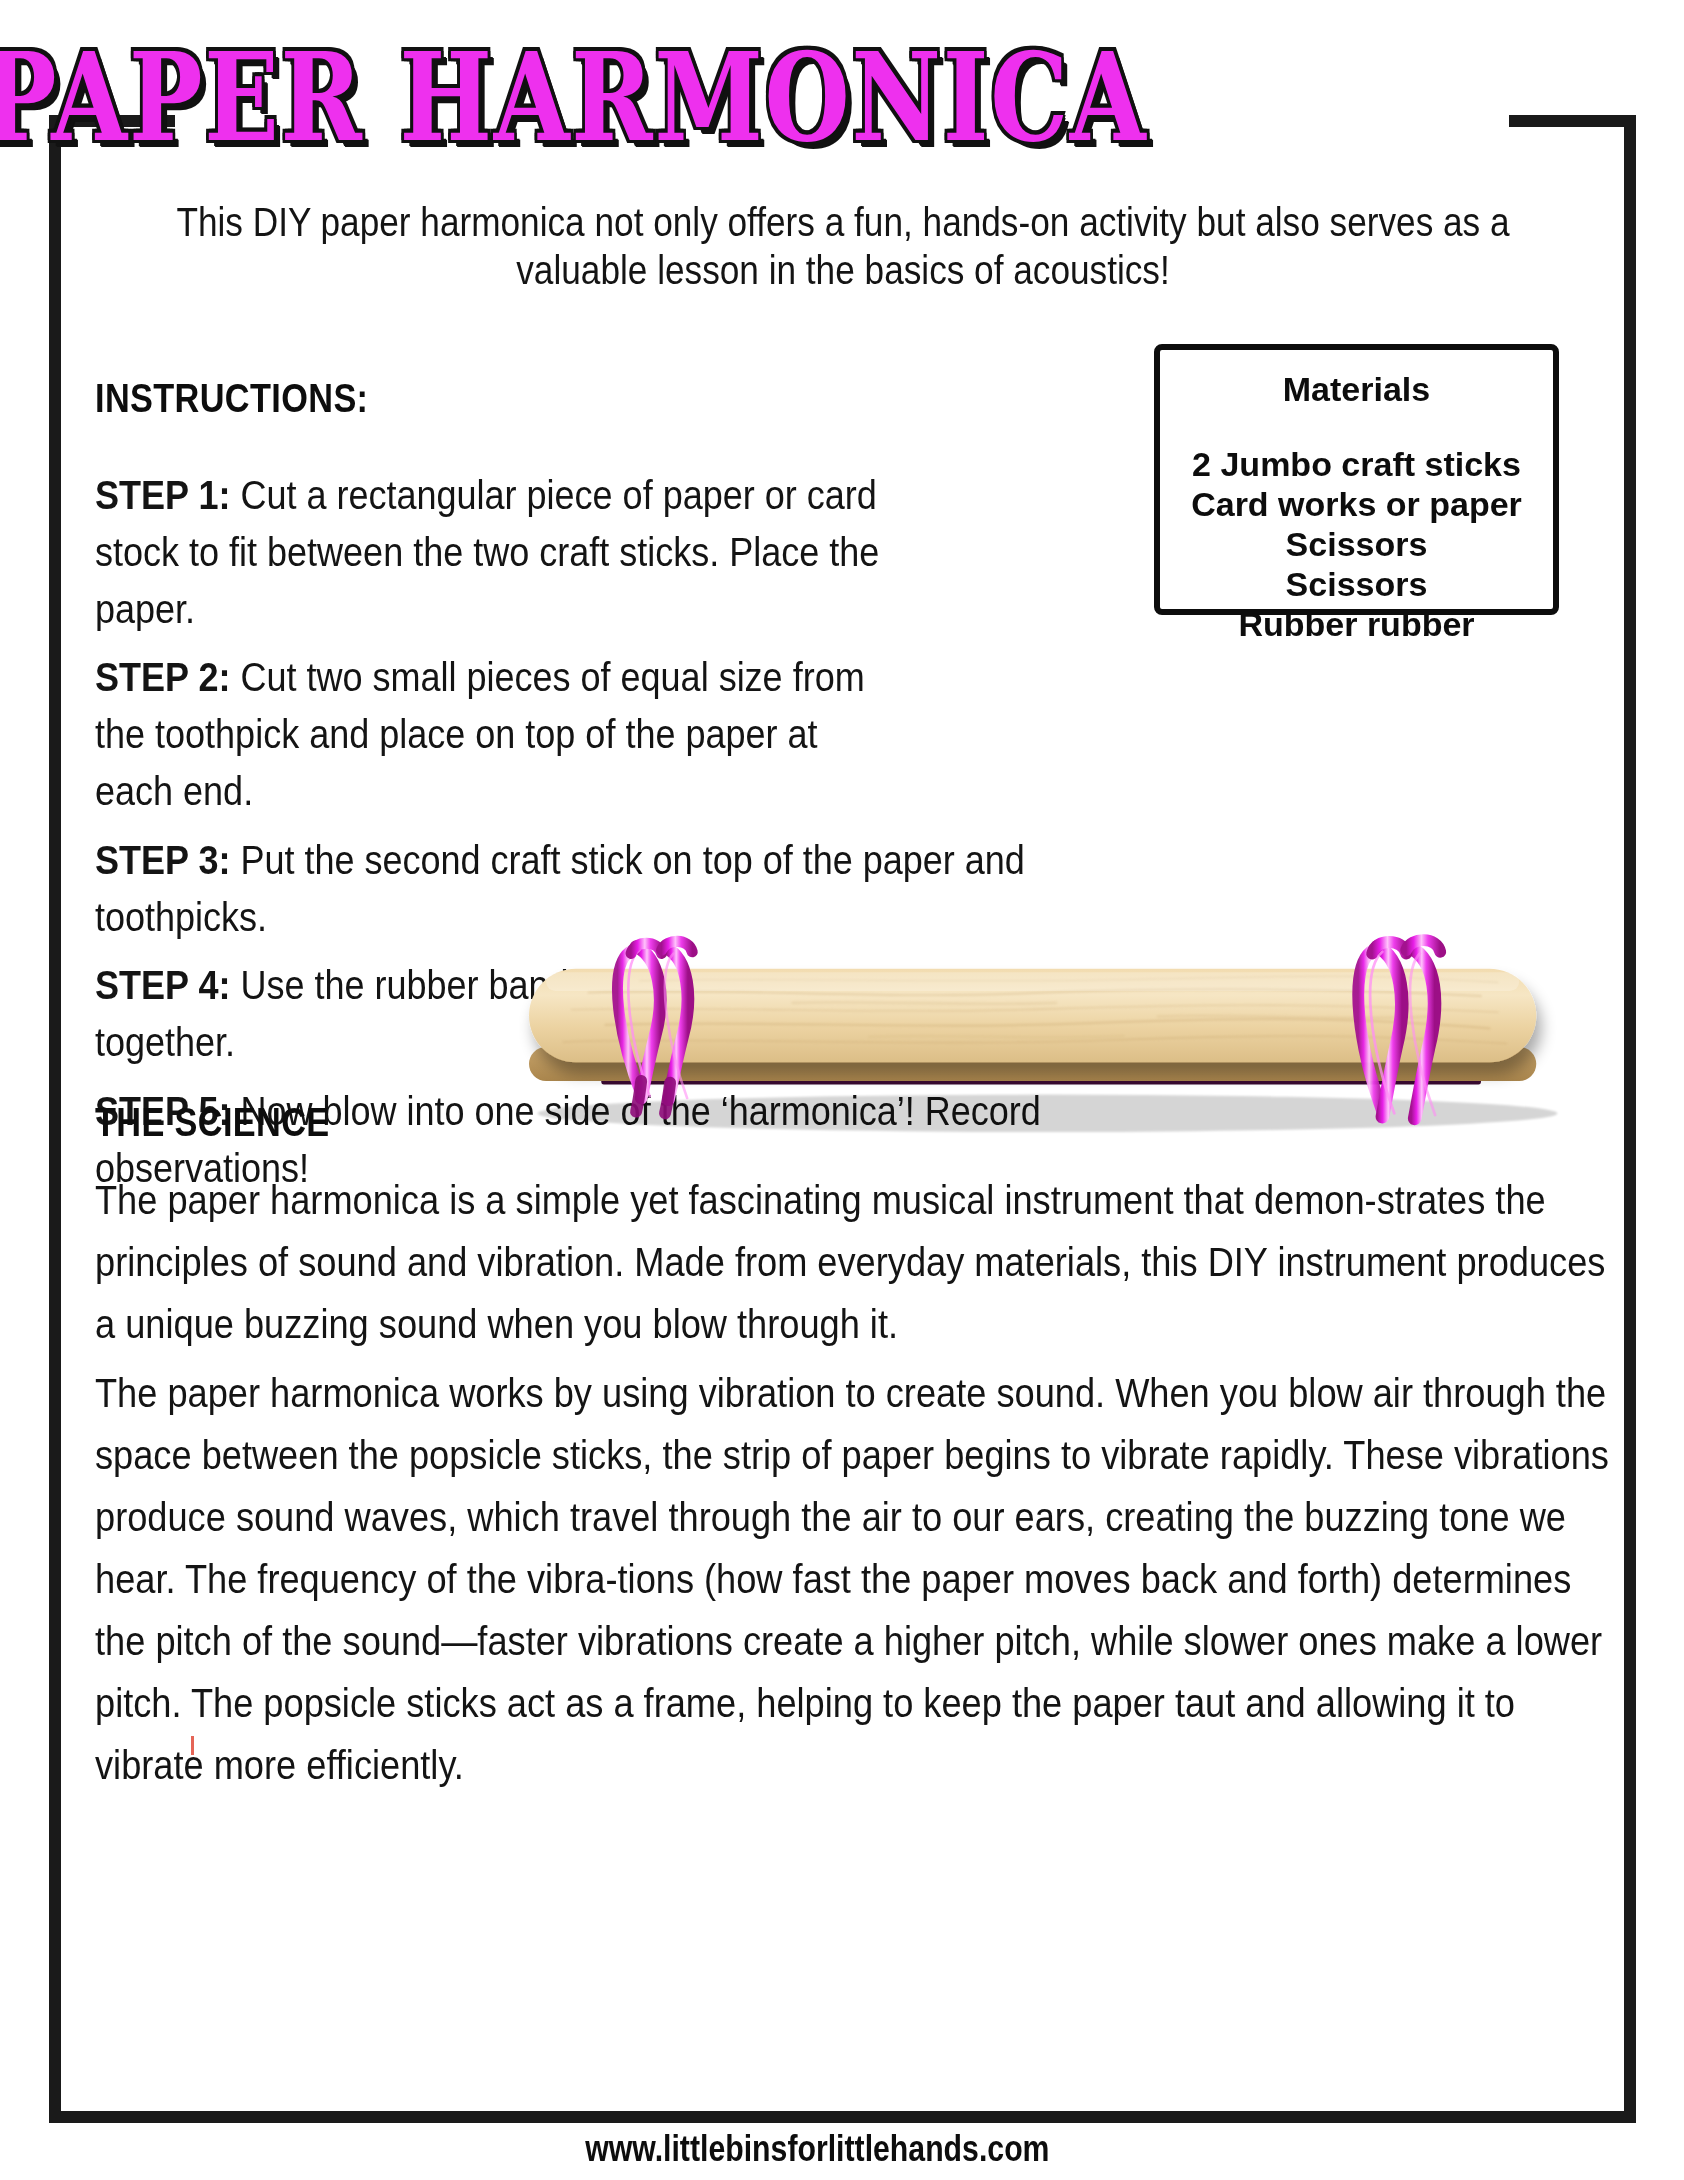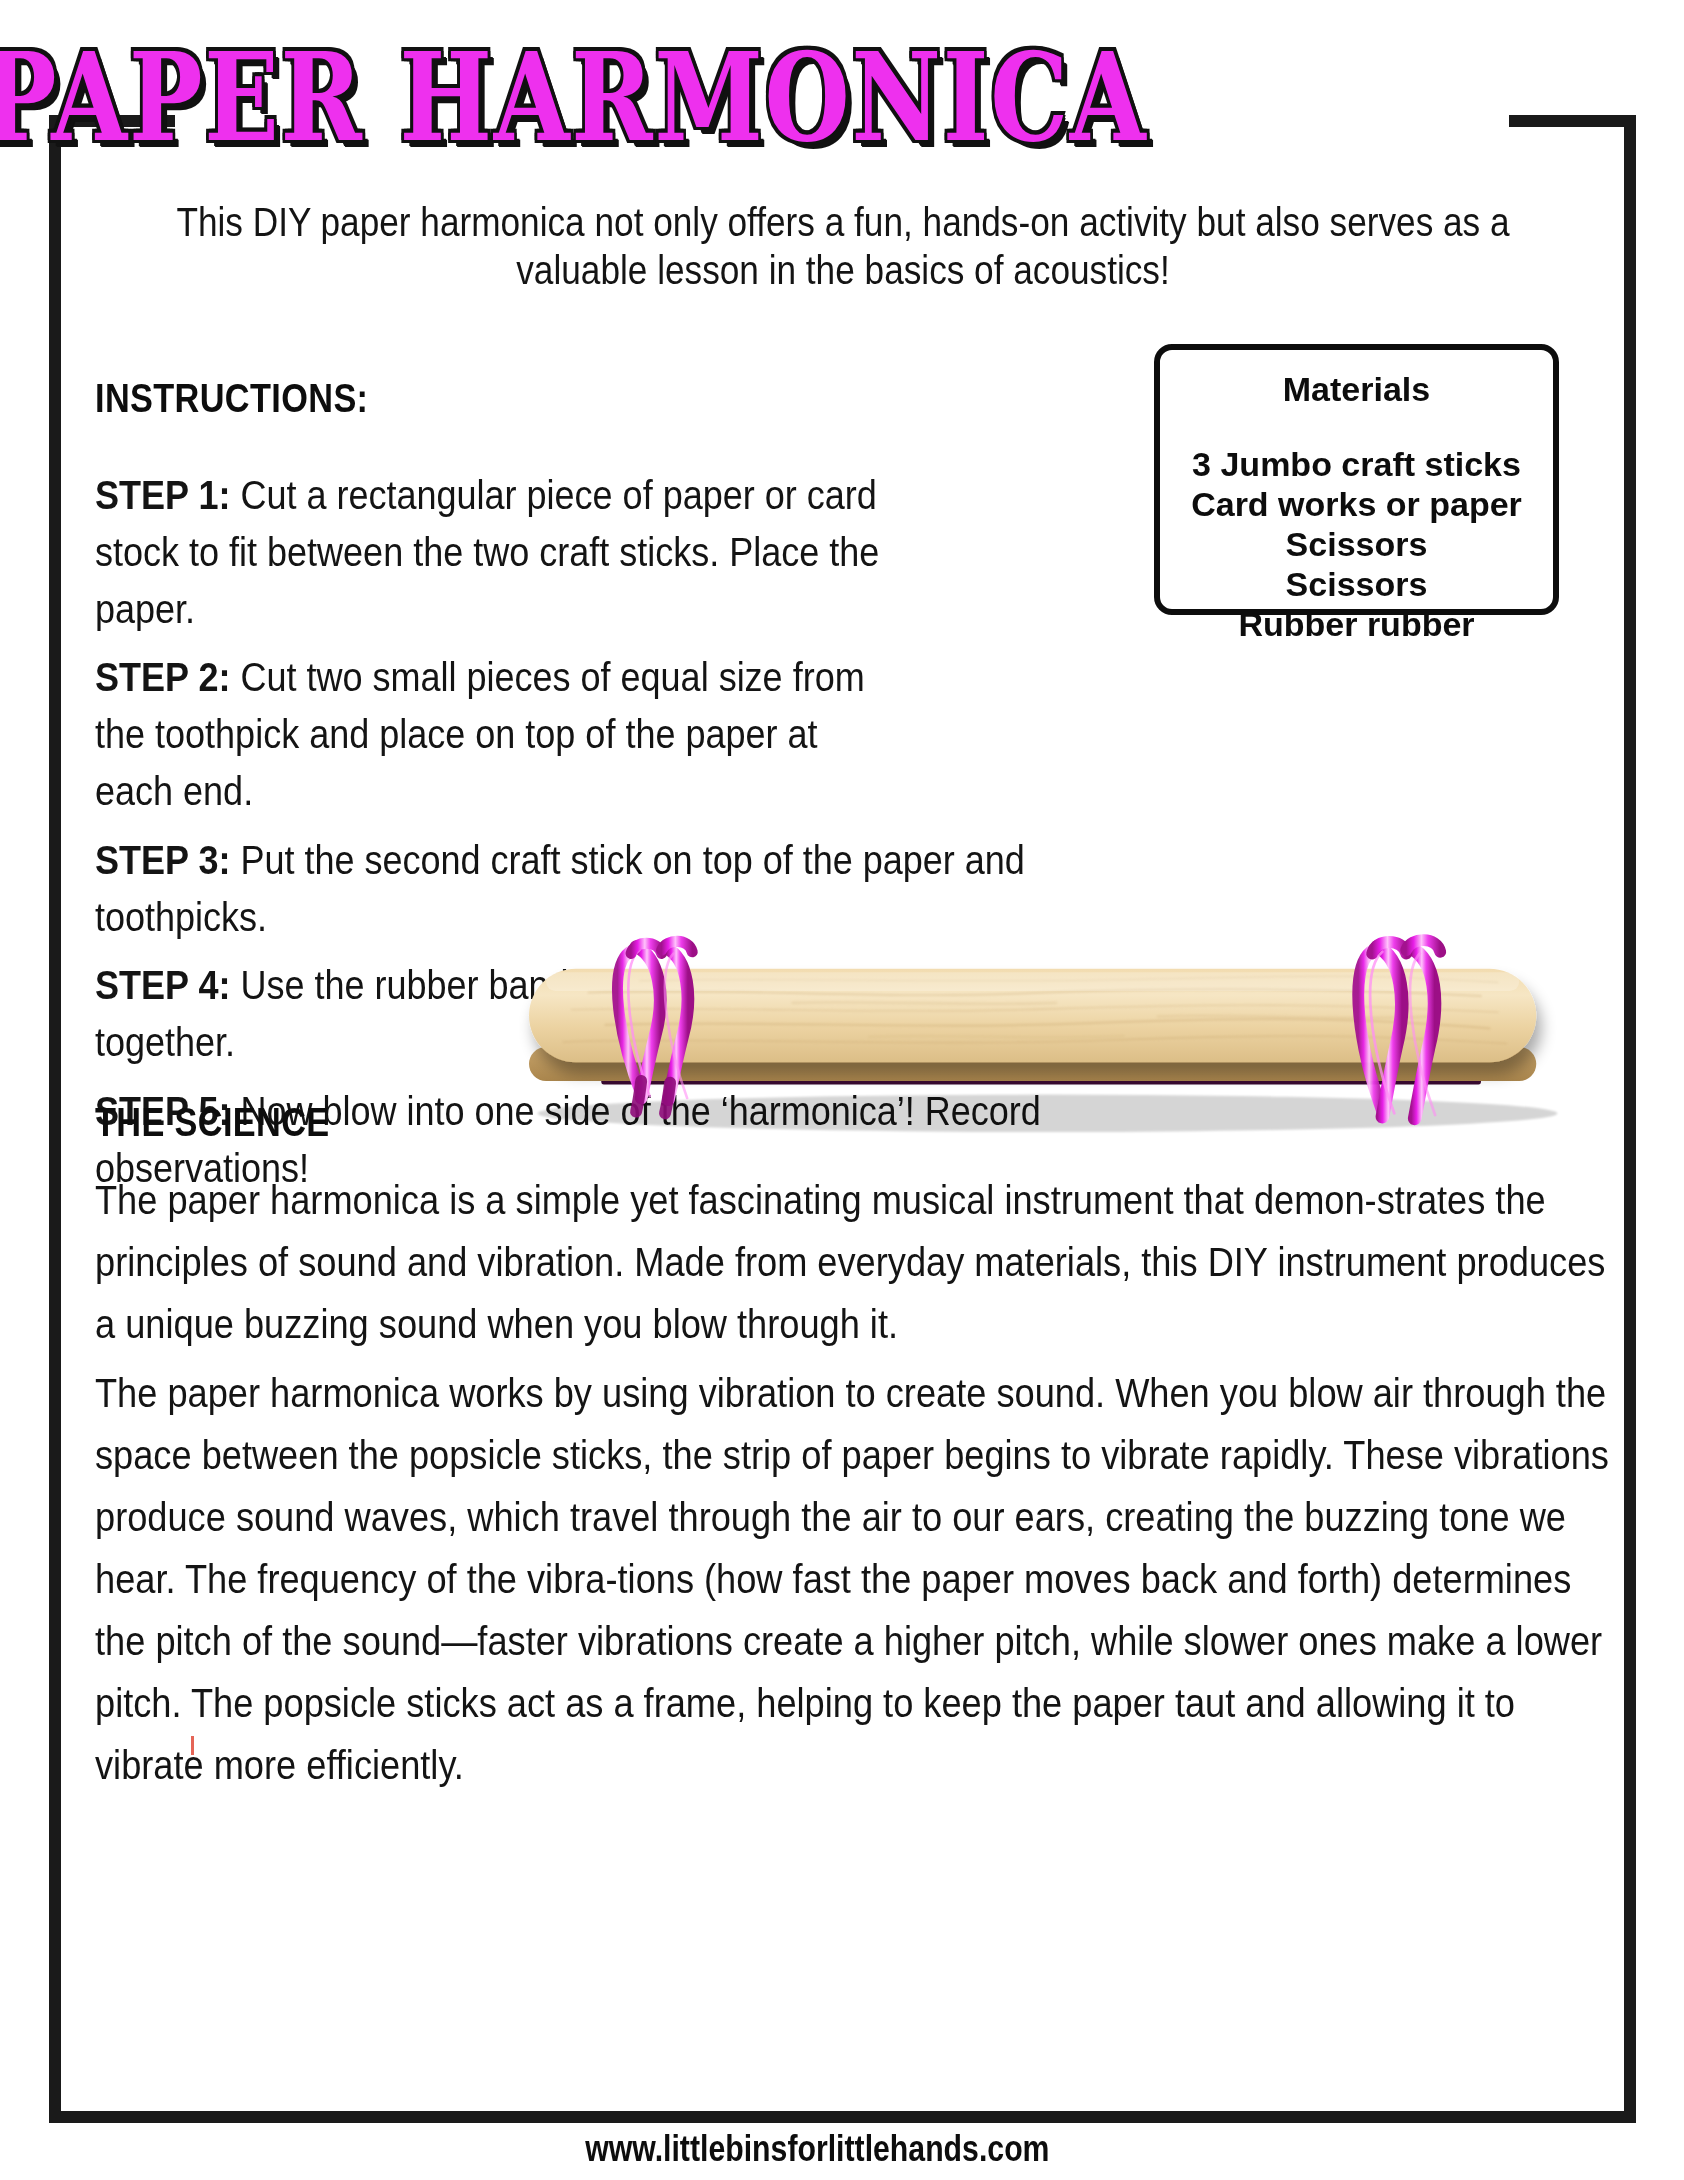--- a/index.html
+++ b/index.html
@@ -130,7 +130,7 @@
     left: 1154px; top: 344px;
     width: 405px; height: 271px;
     border: 6px solid #0d0d0d;
-    border-radius: 18px;
+    border-radius: 8px;
     background: #ffffff;
     box-sizing: border-box;
     text-align: center;

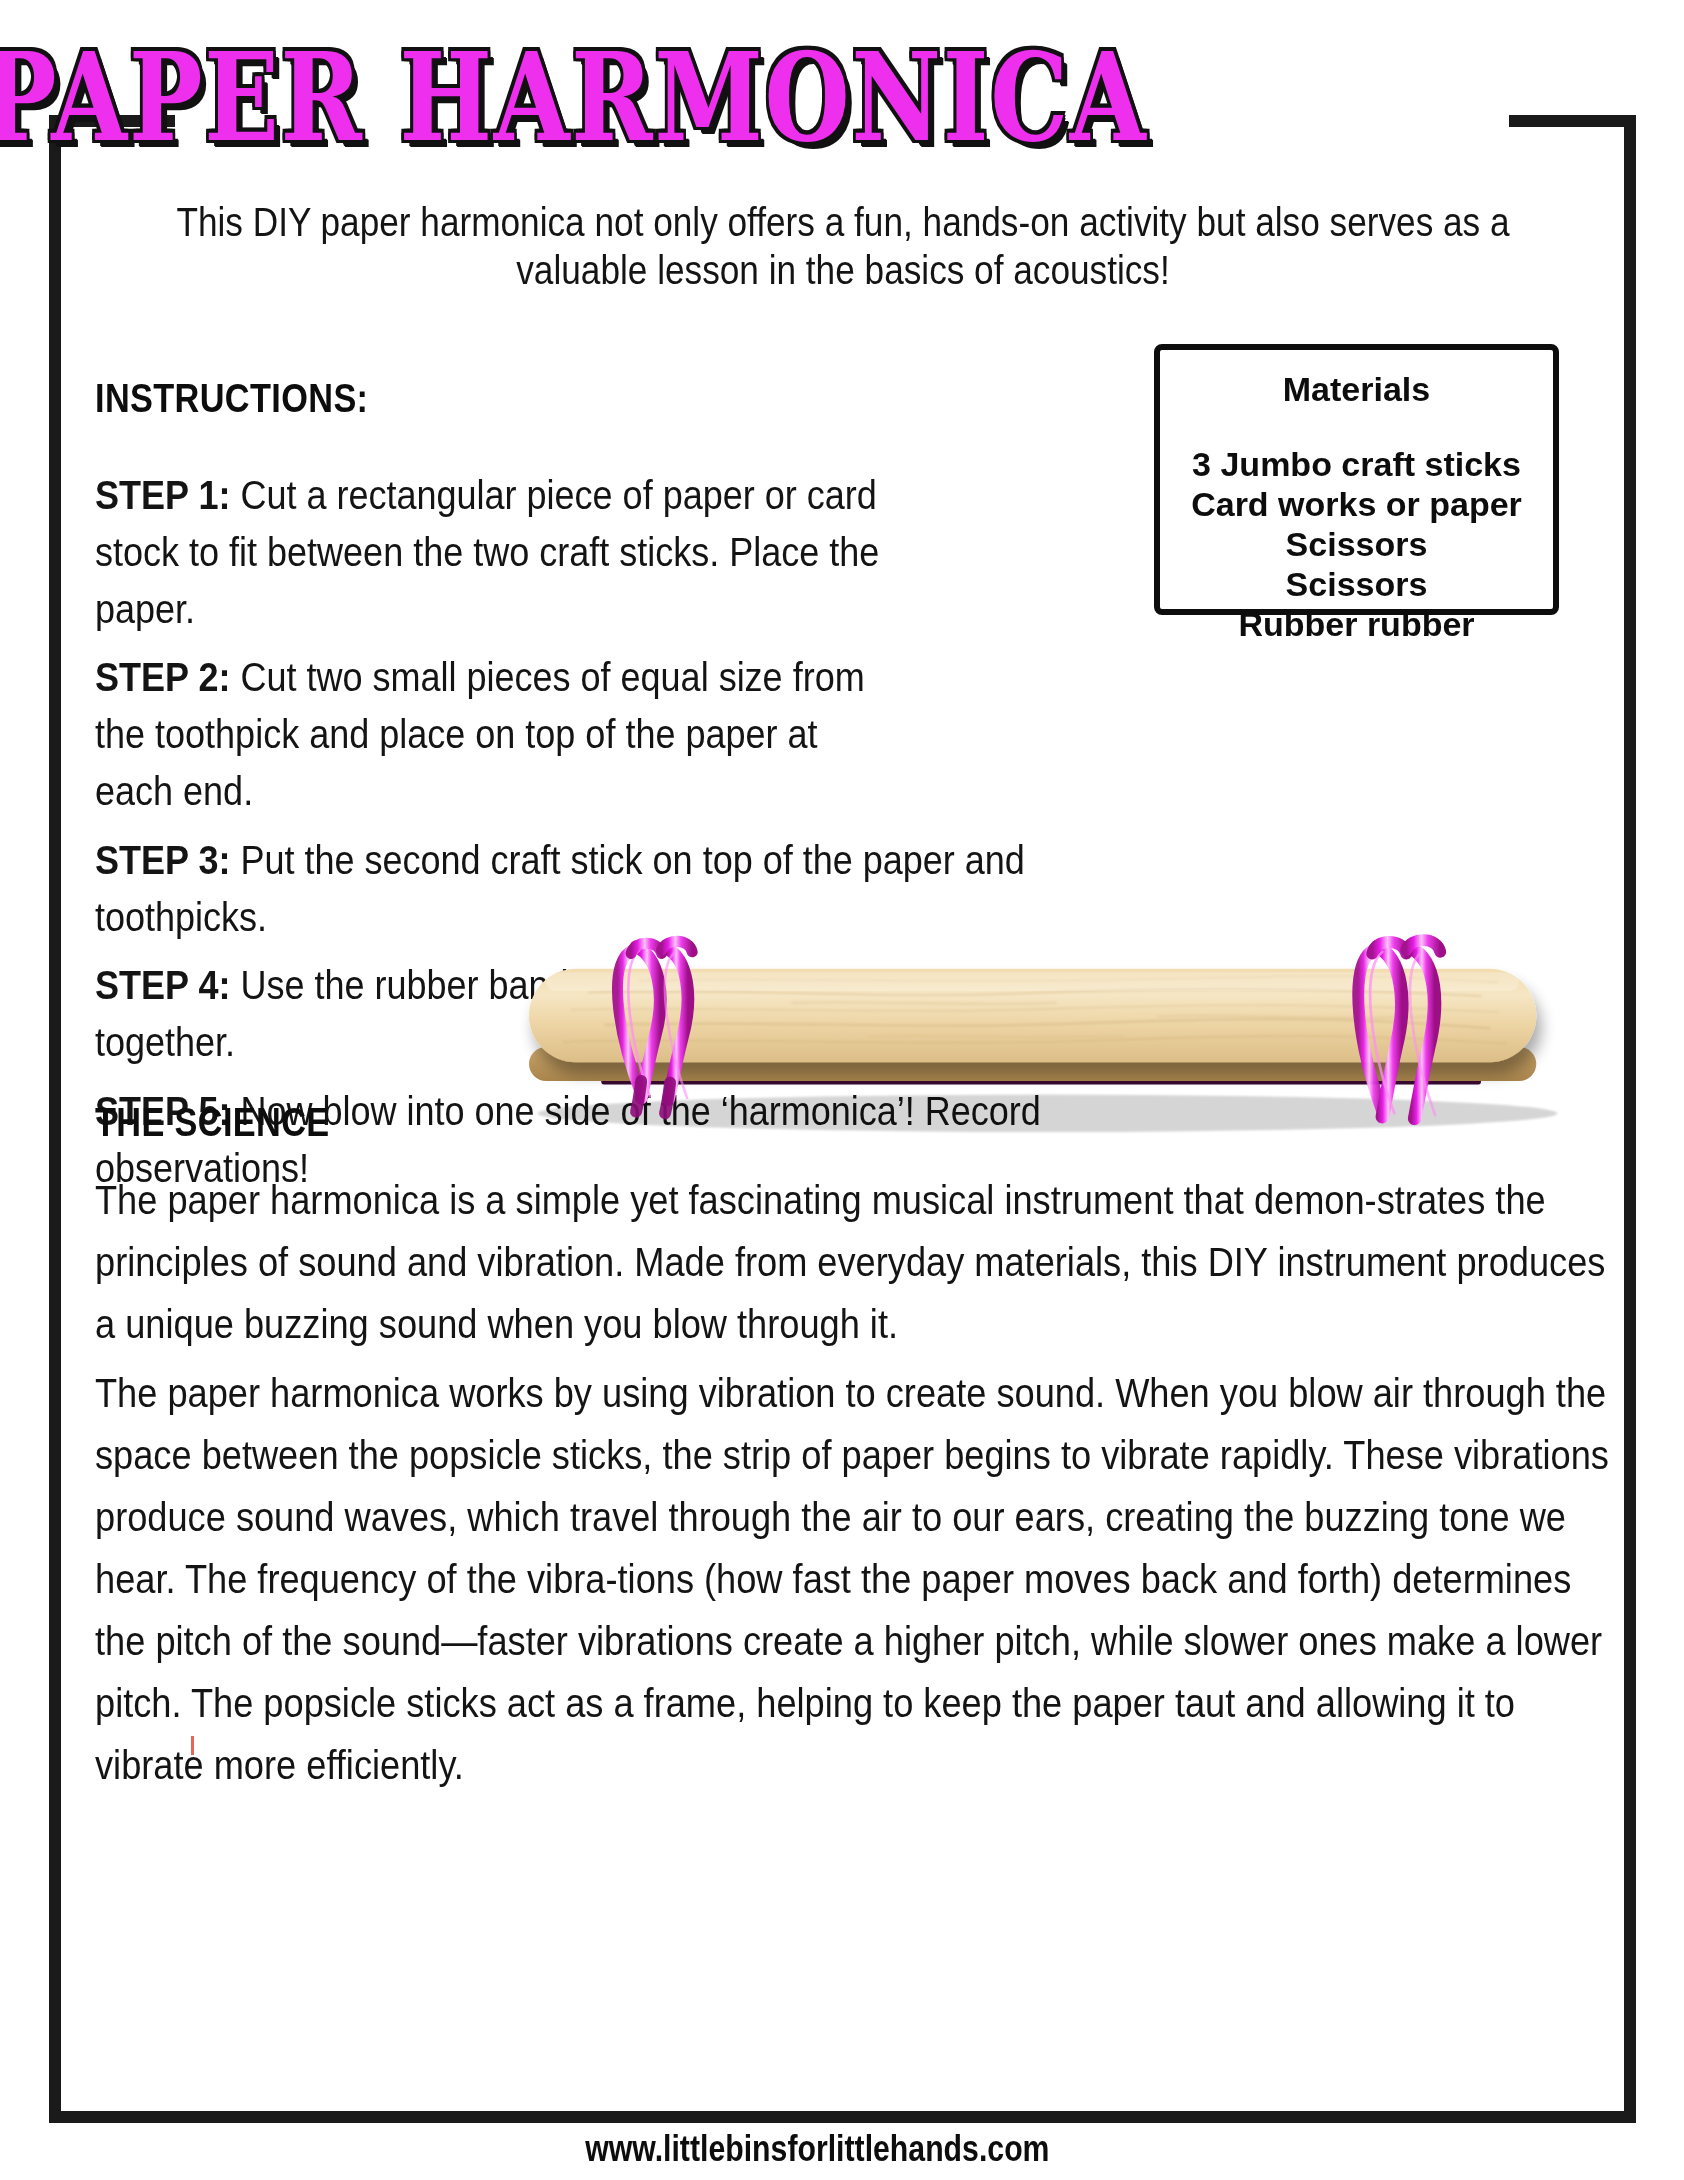--- a/index.html
+++ b/index.html
@@ -243,7 +243,7 @@
   <div class="materials-box">
     <div class="materials-title">Materials</div>
     <div class="materials-list">
-      <div>3 Jumbo craft sticks</div>
+      <div>2 Jumbo craft sticks</div>
       <div>Card works or paper</div>
       <div>Scissors</div>
       <div>Scissors</div>

